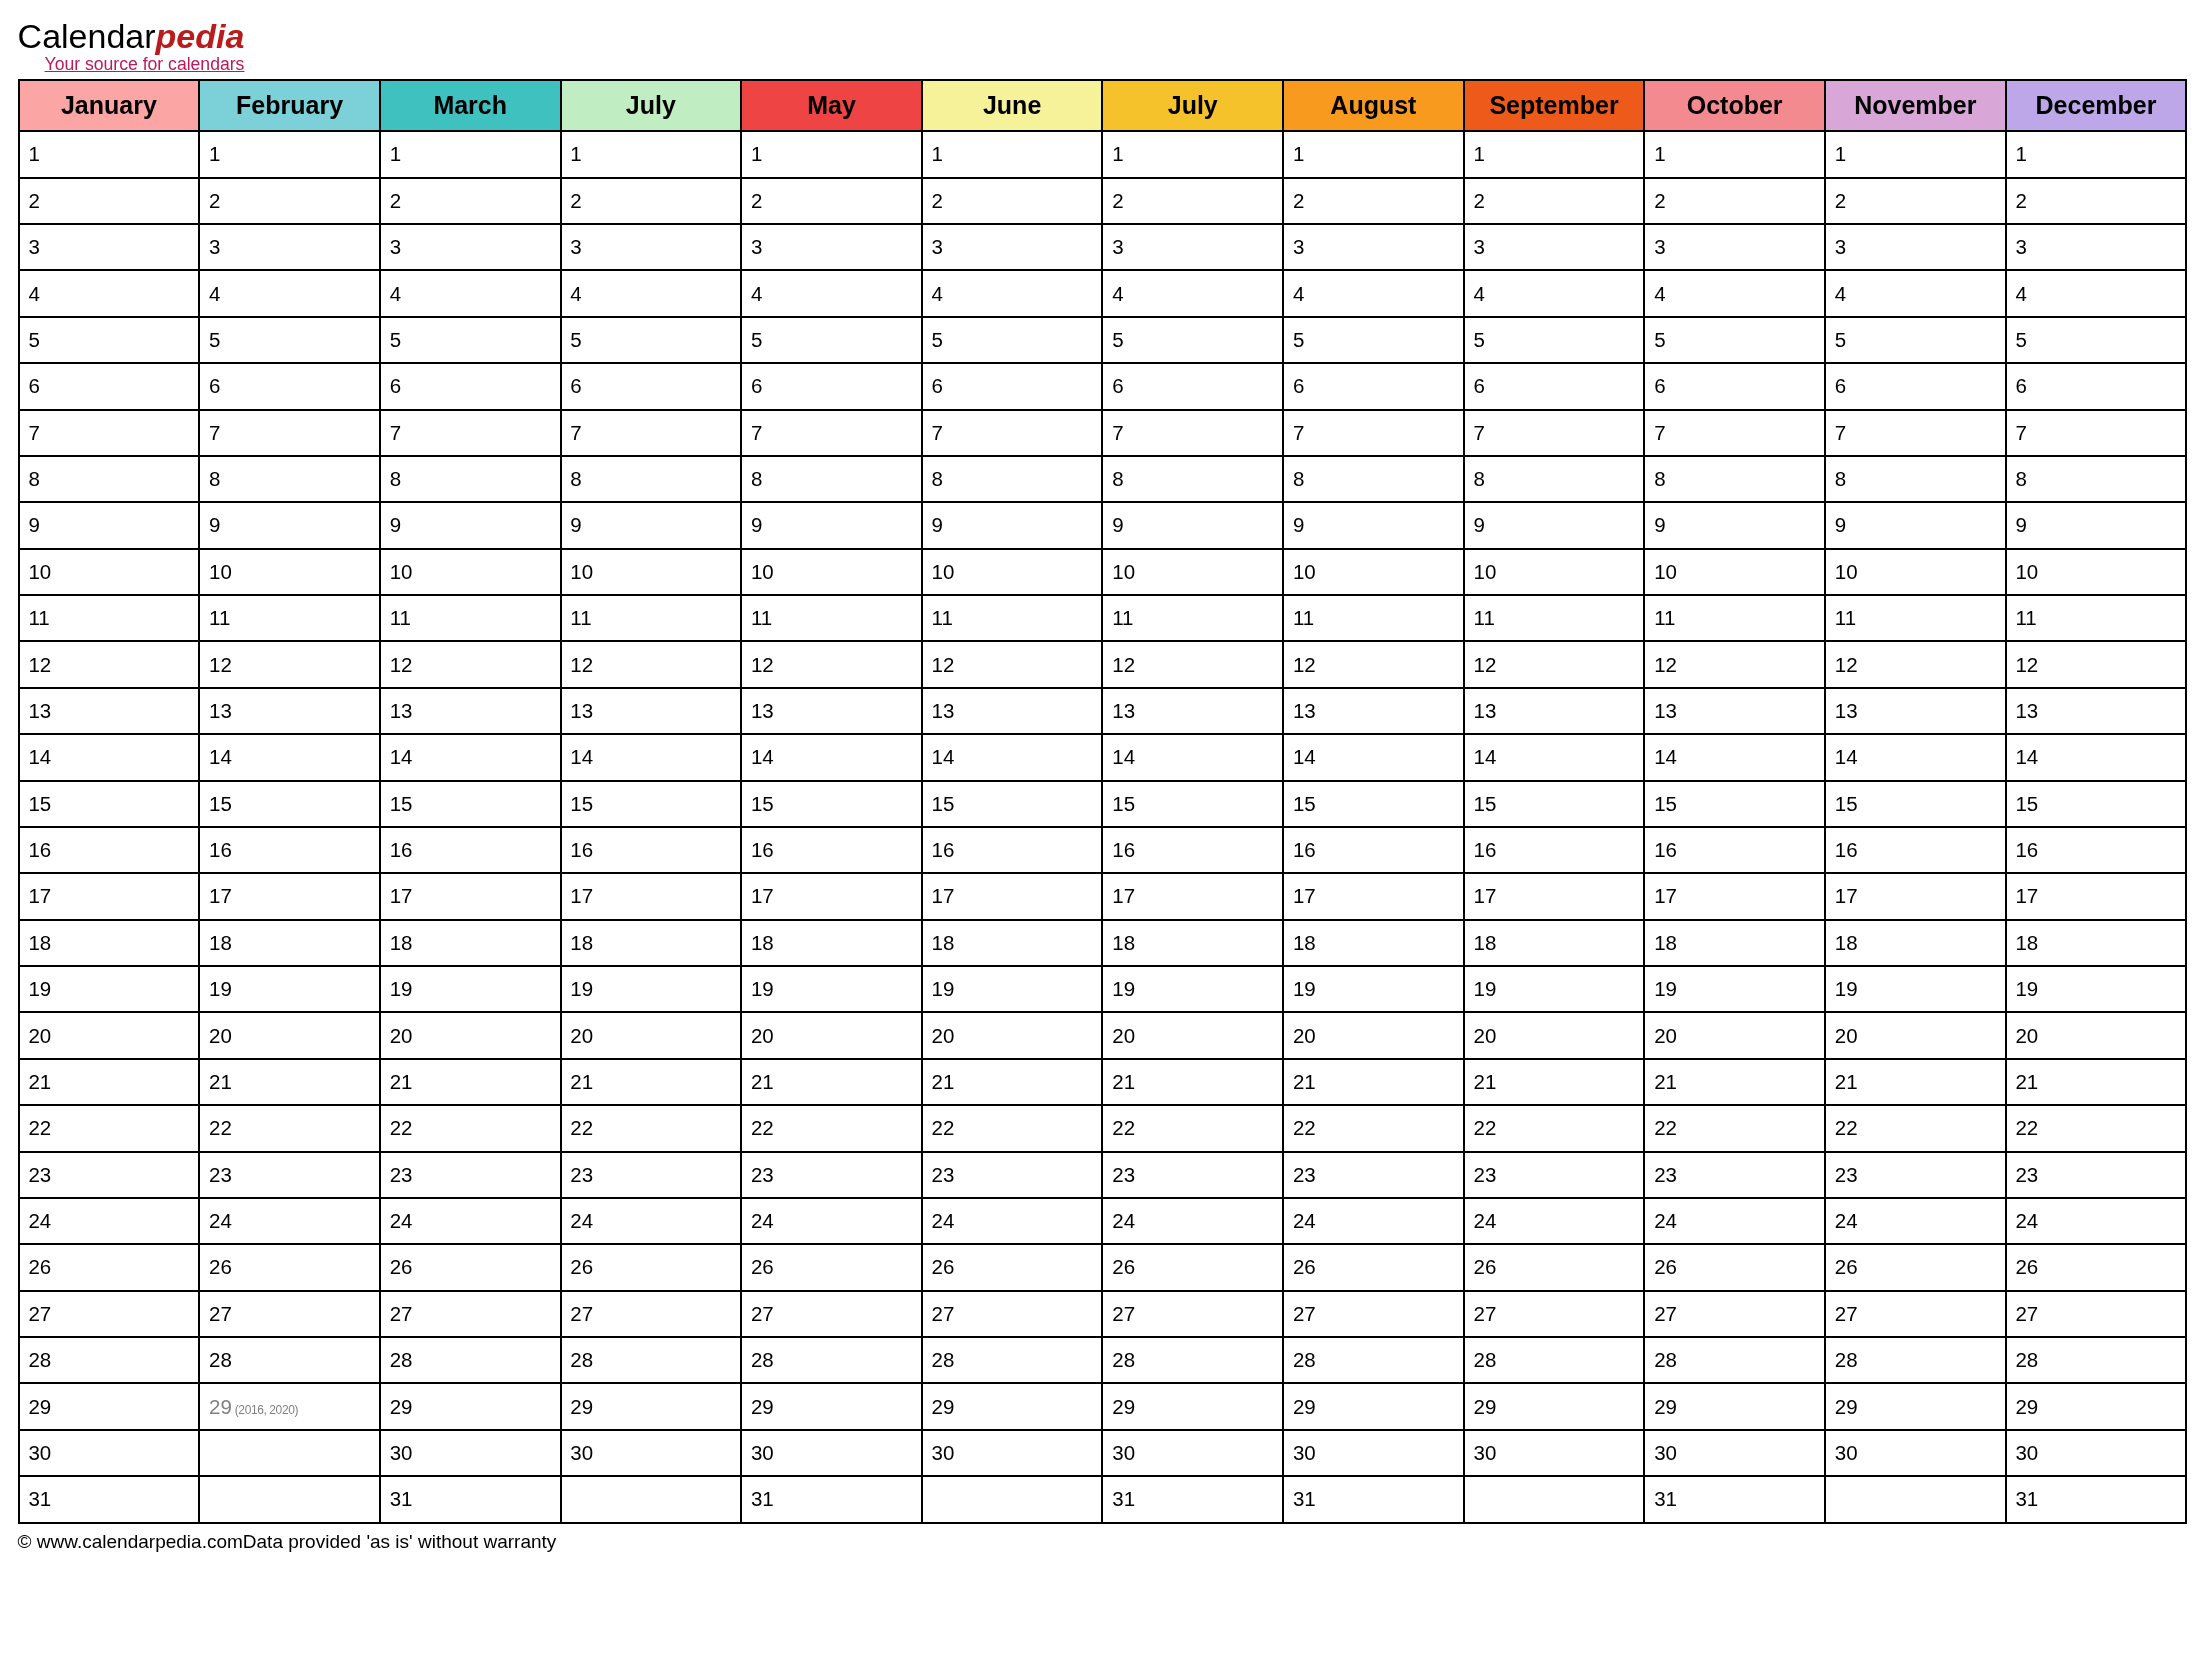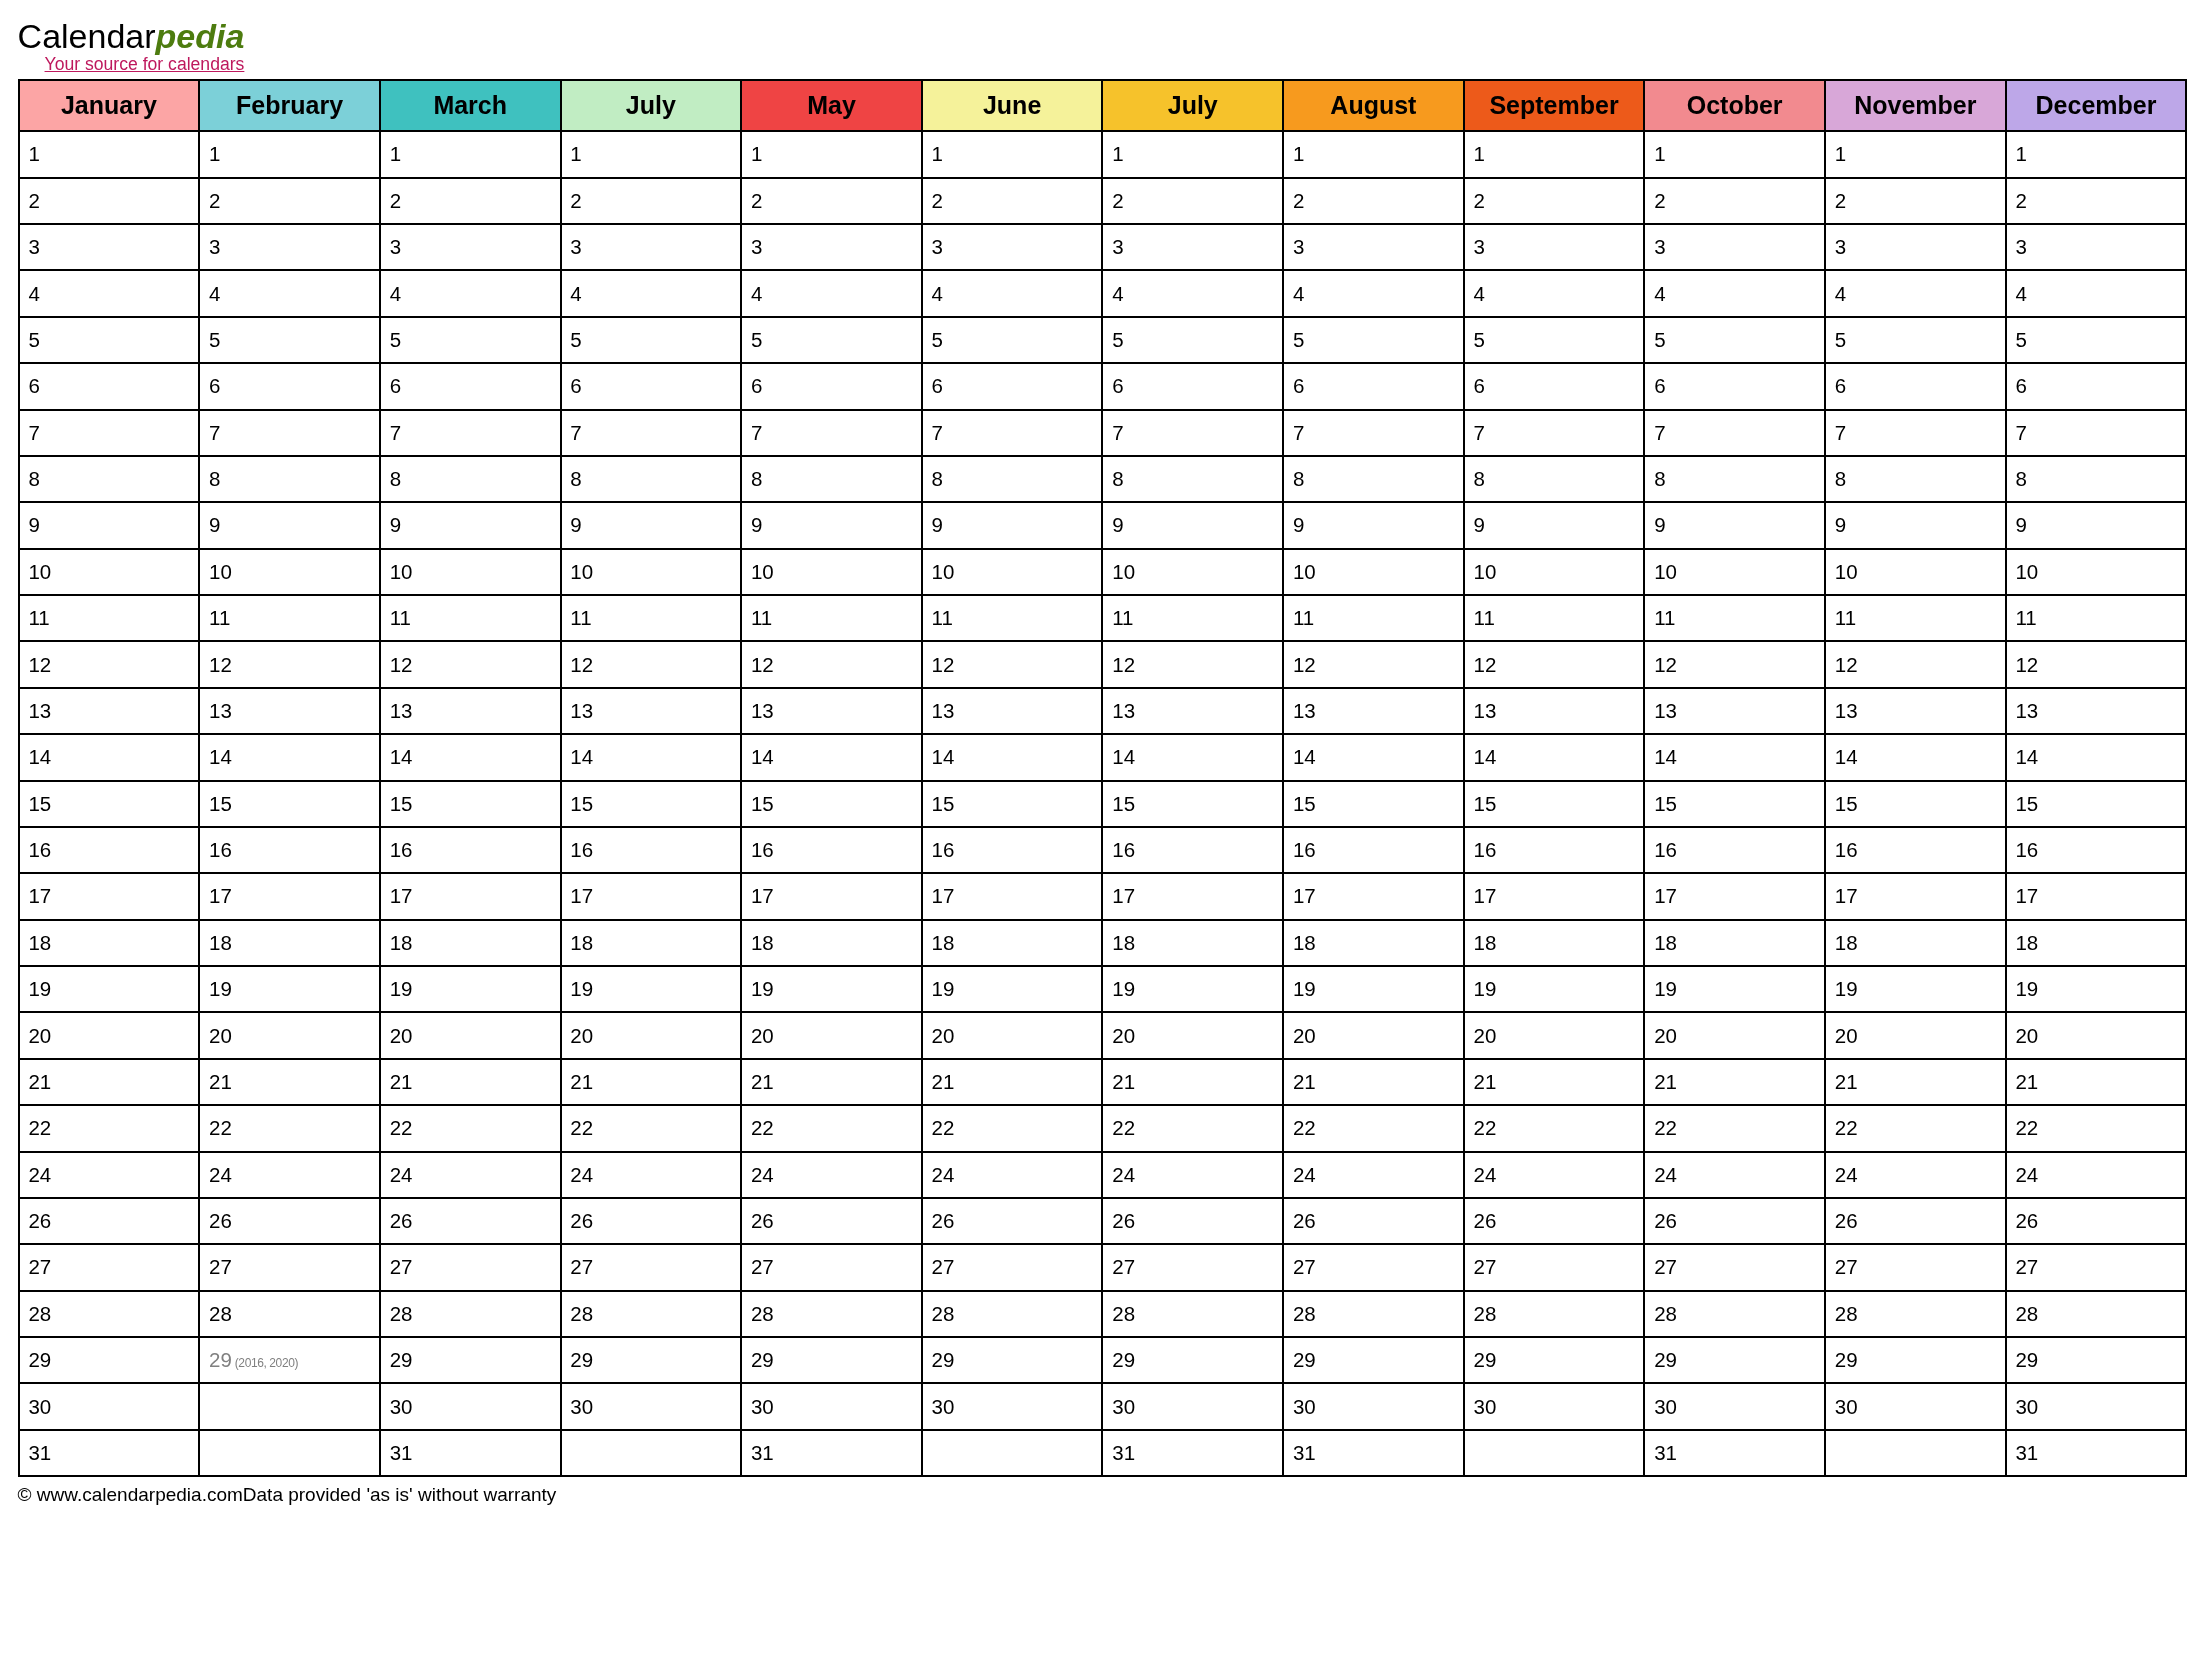--- a/index.html
+++ b/index.html
@@ -30,7 +30,7 @@
   font-size: 34px;
   font-weight: 400;
 }
-.brand-main .pedia { color: #4d7c0f; font-style: italic; font-weight: 700; }
+.brand-main .pedia { color: #b91c1c; font-style: italic; font-weight: 700; }
 .brand-sub {
   font-size: 17.6px;
   color: #be185d;

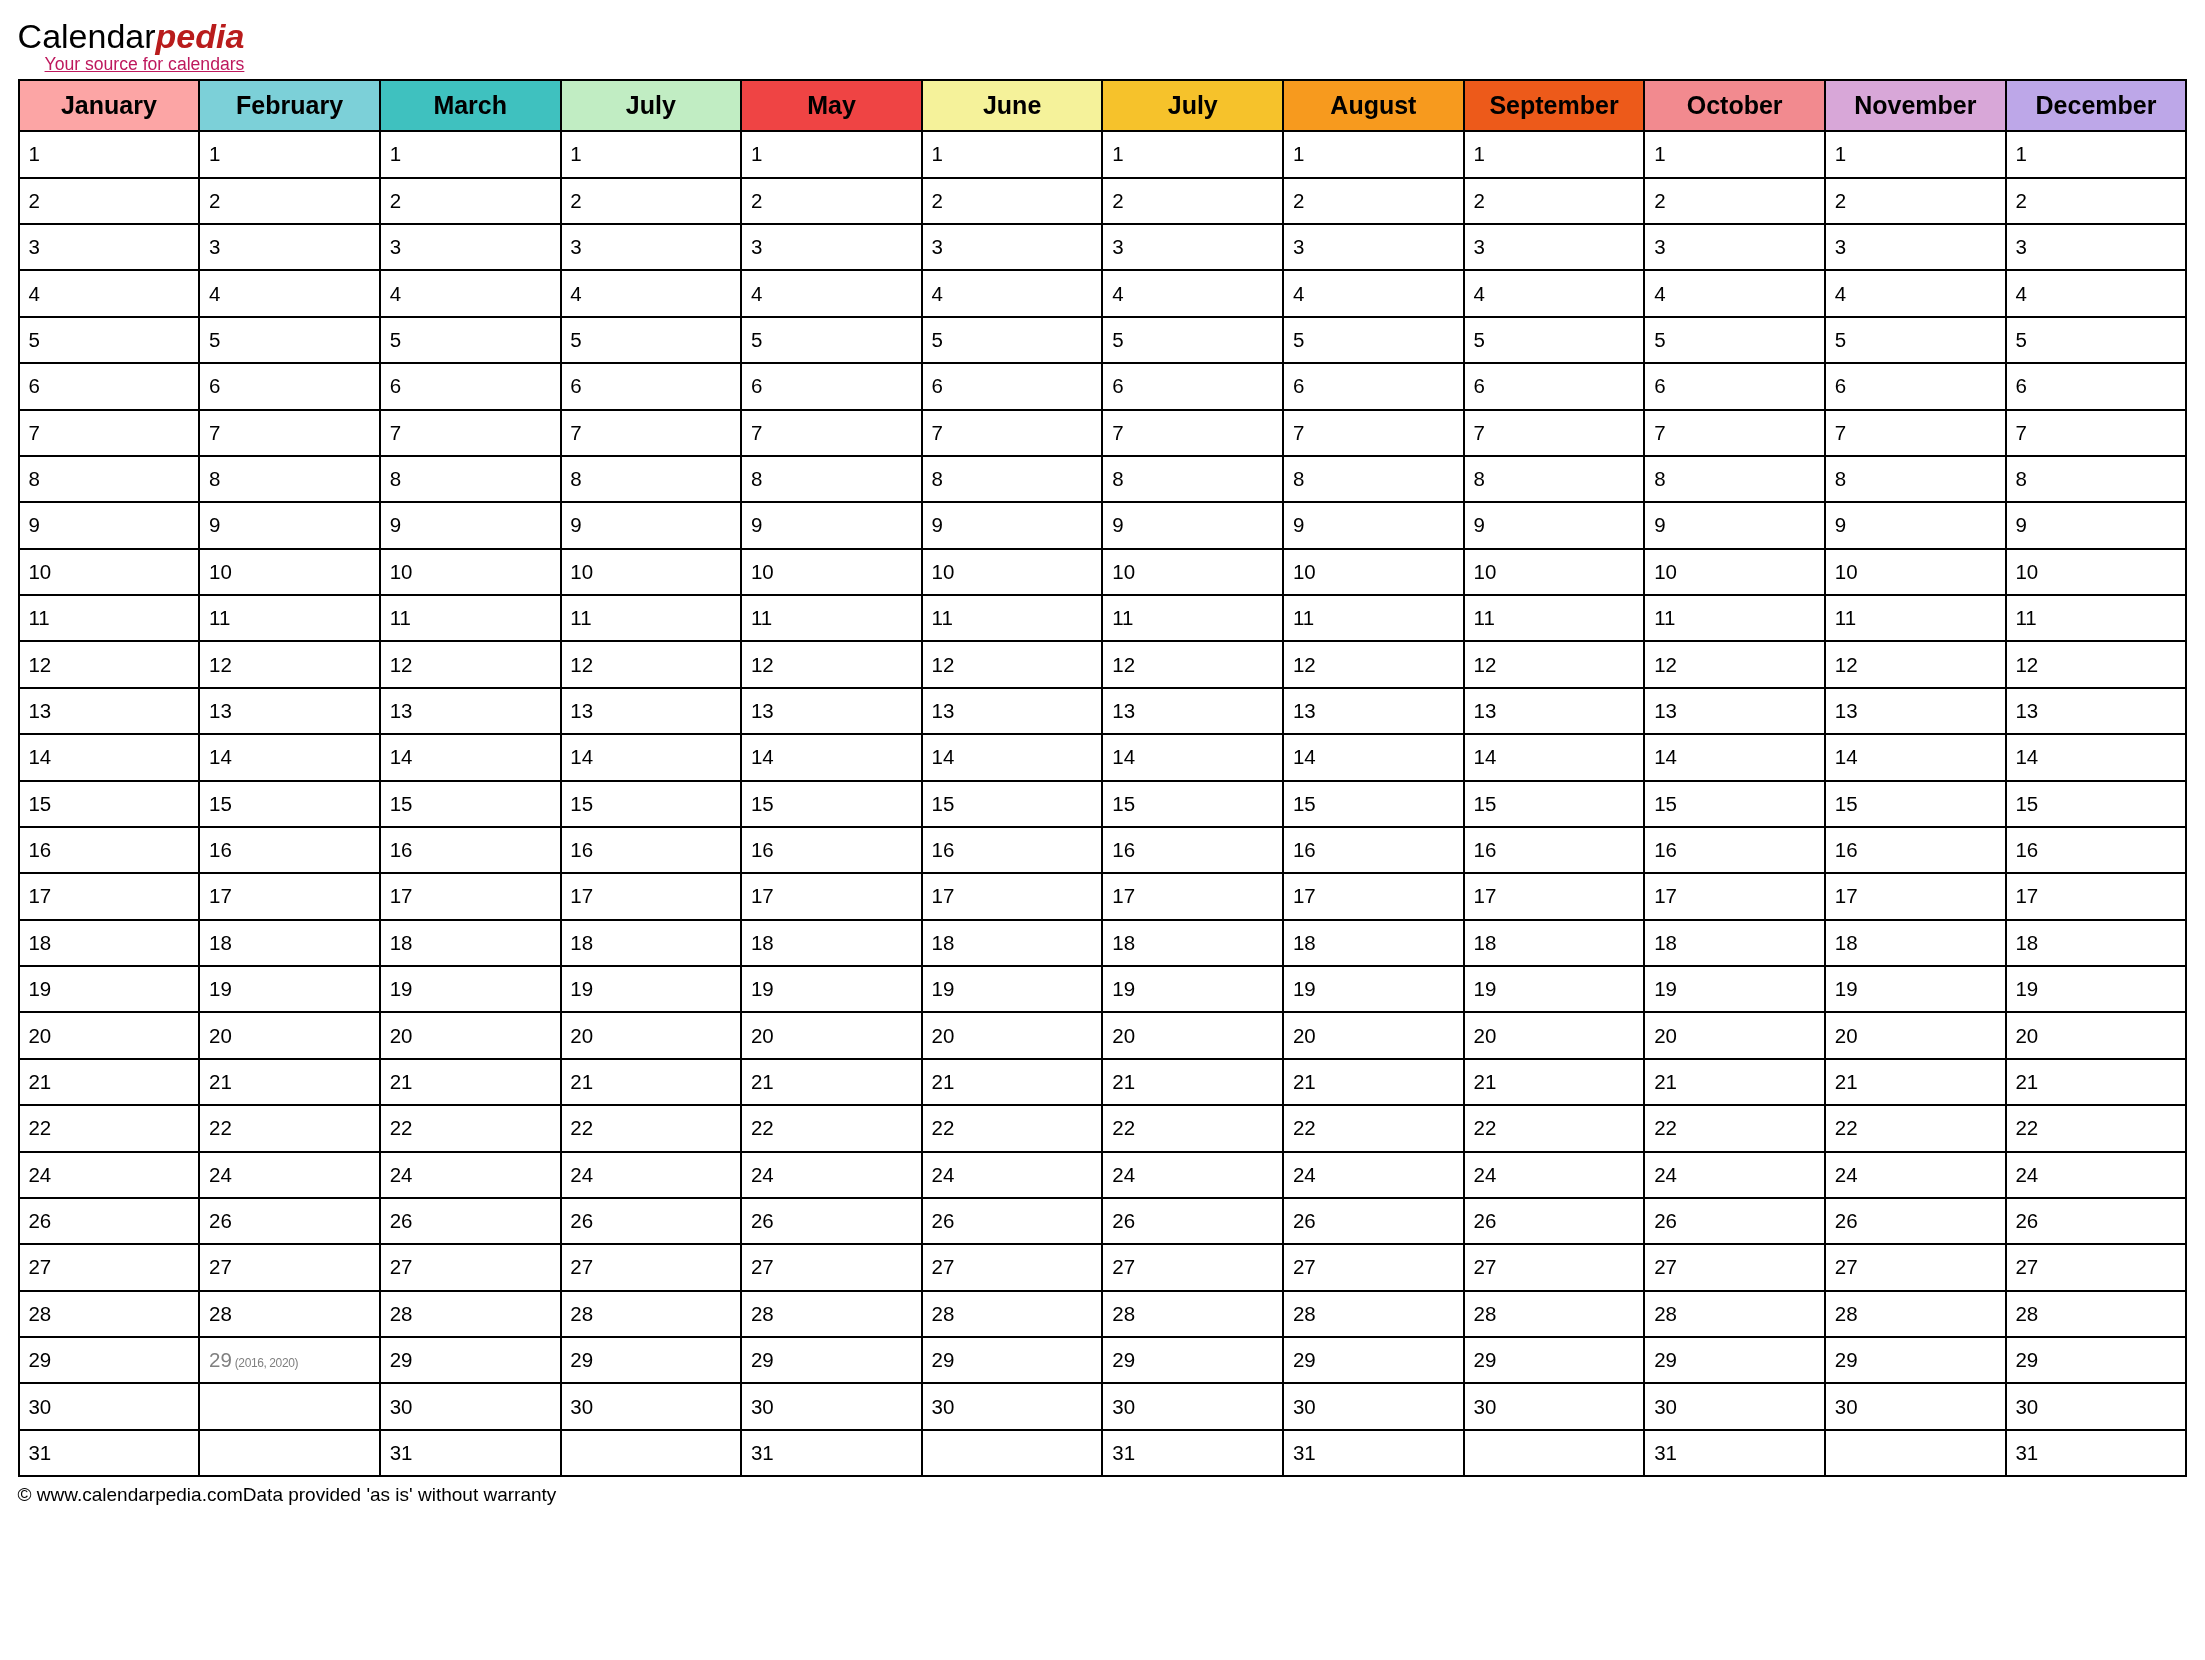--- a/index.html
+++ b/index.html
@@ -408,6 +408,20 @@
         <td>22</td>
       </tr>
       <tr>
+        <td>23</td>
+        <td>23</td>
+        <td>23</td>
+        <td>23</td>
+        <td>23</td>
+        <td>23</td>
+        <td>23</td>
+        <td>23</td>
+        <td>23</td>
+        <td>23</td>
+        <td>23</td>
+        <td>23</td>
+      </tr>
+      <tr>
         <td>24</td>
         <td>24</td>
         <td>24</td>

